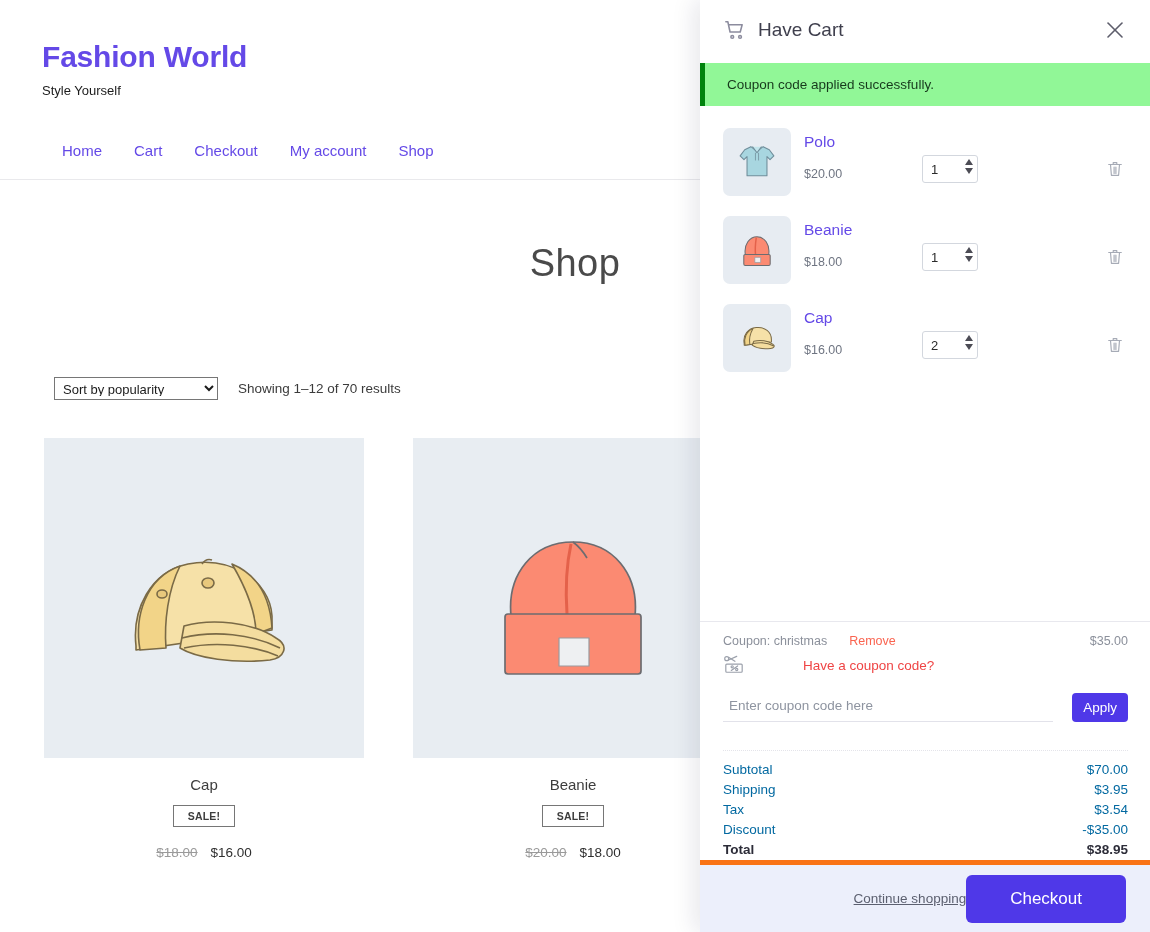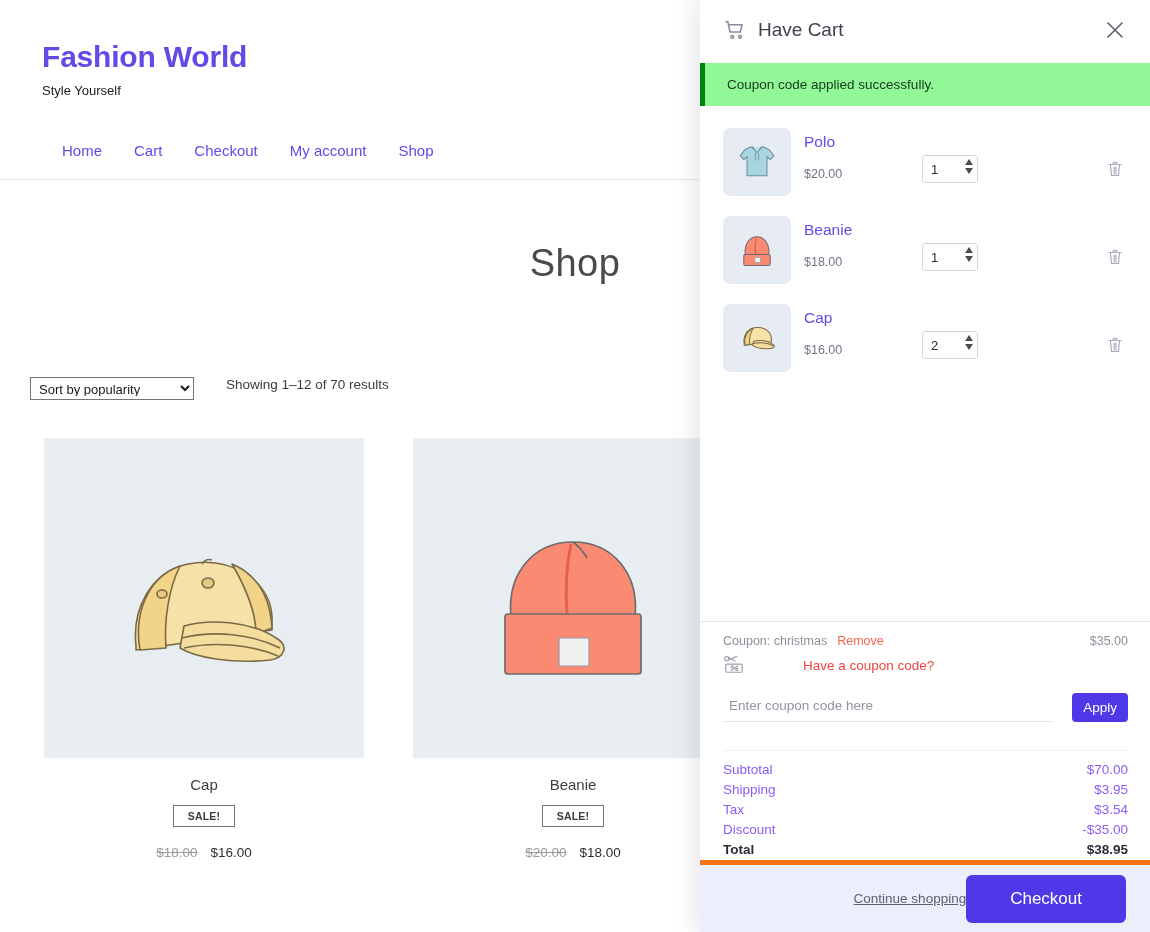--- a/index.html
+++ b/index.html
@@ -62,9 +62,9 @@
 
   .shop-toolbar {
     display: flex;
-    align-items: flex-start;
-    gap: 32px;
-    padding: 0 0 0 30px;
+    align-items: center;
+    gap: 20px;
+    padding: 0 0 0 54px;
     margin-top: 92px;
   }
   .sort-select {

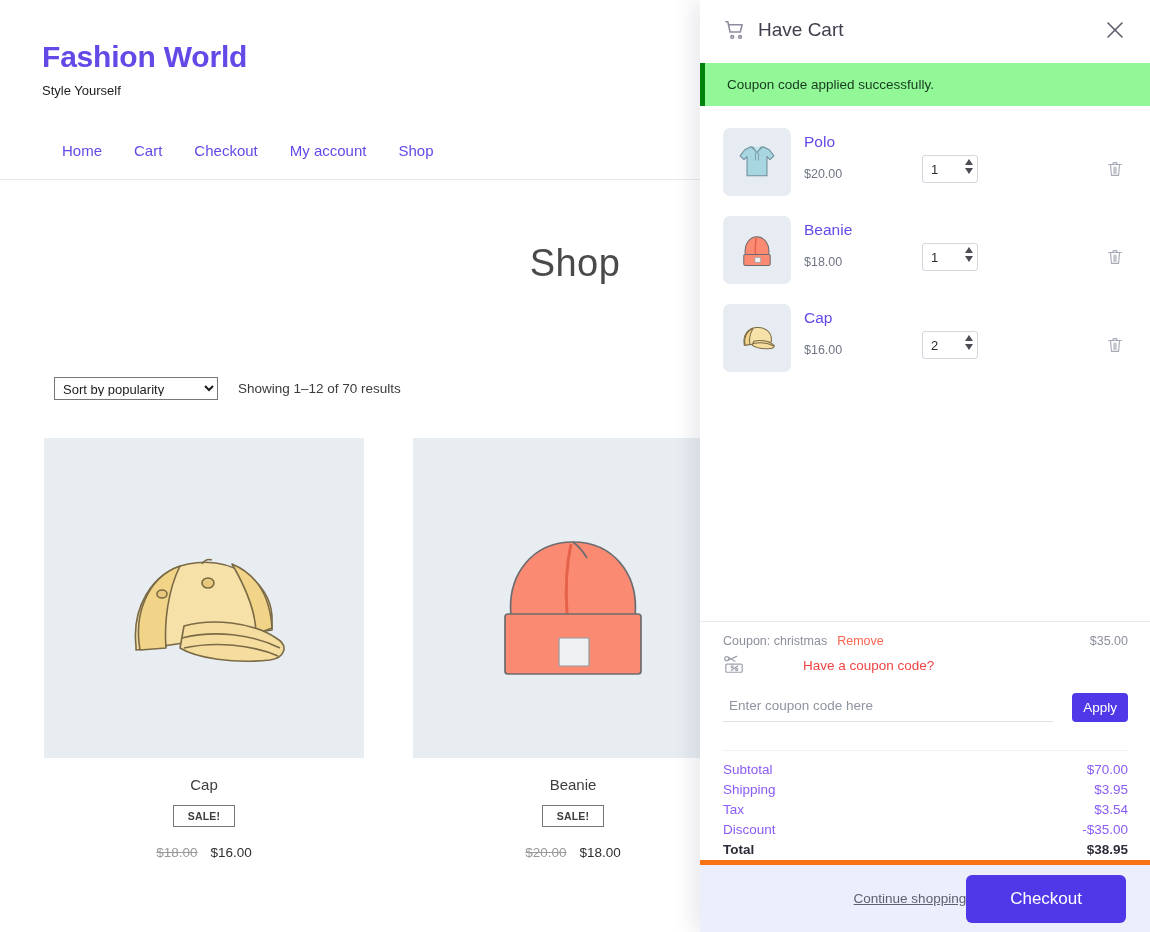--- a/index.html
+++ b/index.html
@@ -266,7 +266,7 @@
   }
   .coupon-applied .remove-link {
     color: #fa6450;
-    margin-left: 10px;
+    margin-left: 22px;
     cursor: pointer;
   }
   .coupon-applied .coupon-amount {

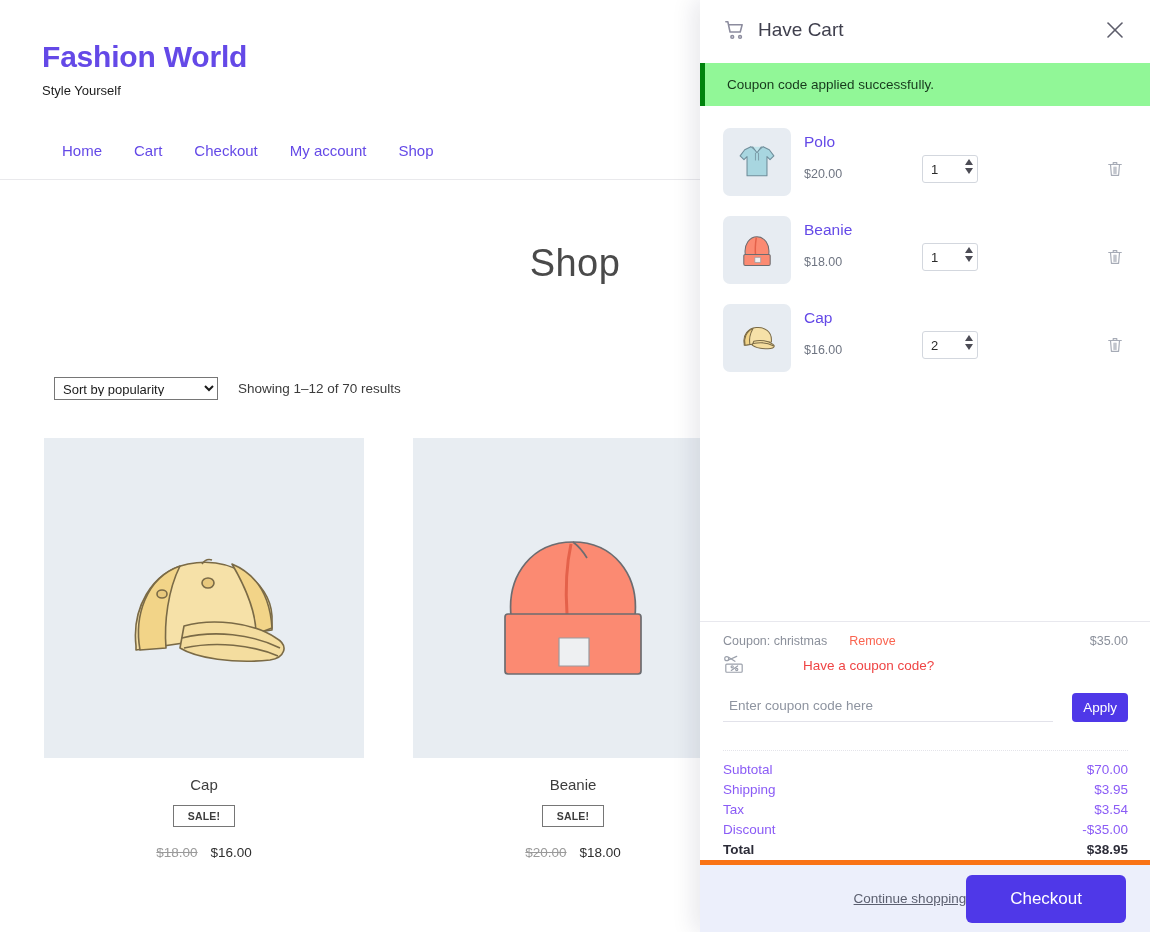--- a/index.html
+++ b/index.html
@@ -332,7 +332,7 @@
     display: flex;
     justify-content: space-between;
     font-size: 13.5px;
-    color: #8b5cf6;
+    color: #0369a1;
     line-height: 20px;
   }
   .total-row.grand {

